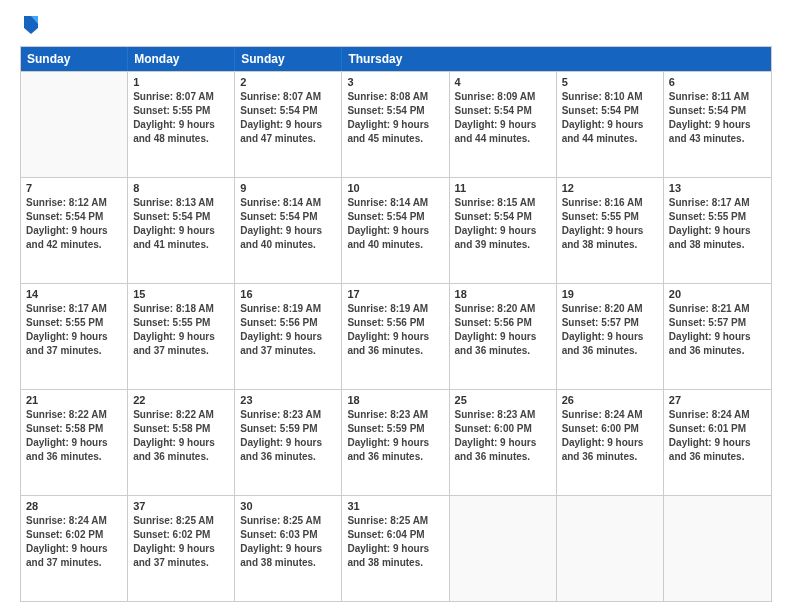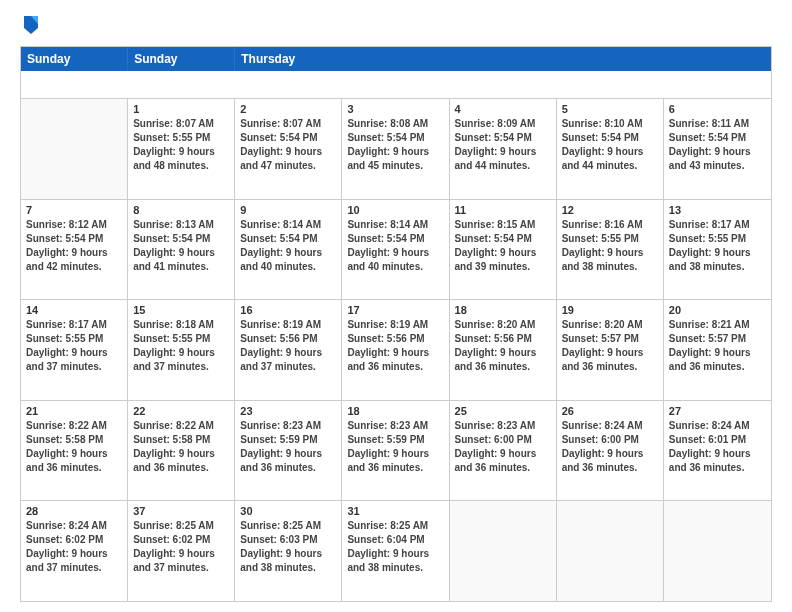--- a/index.html
+++ b/index.html
@@ -66,7 +66,6 @@
       display: flex;
       flex-direction: column;
       border: 1px solid #ccc;
-      gap: 27px;
     }
     .cal-header-row {
       display: grid;

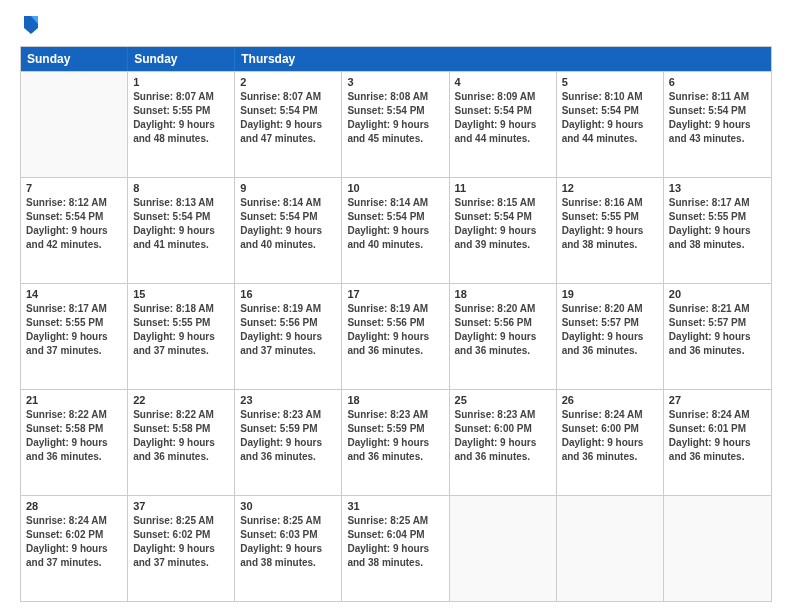--- a/index.html
+++ b/index.html
@@ -141,6 +141,7 @@
   <div class="calendar">
     <div class="cal-header-row">
     <div class="cal-header-cell">Sunday</div>
+        <div class="cal-header-cell">Monday</div>
         <div class="cal-header-cell">Sunday</div>
         <div class="cal-header-cell">Thursday</div>
       </div>

